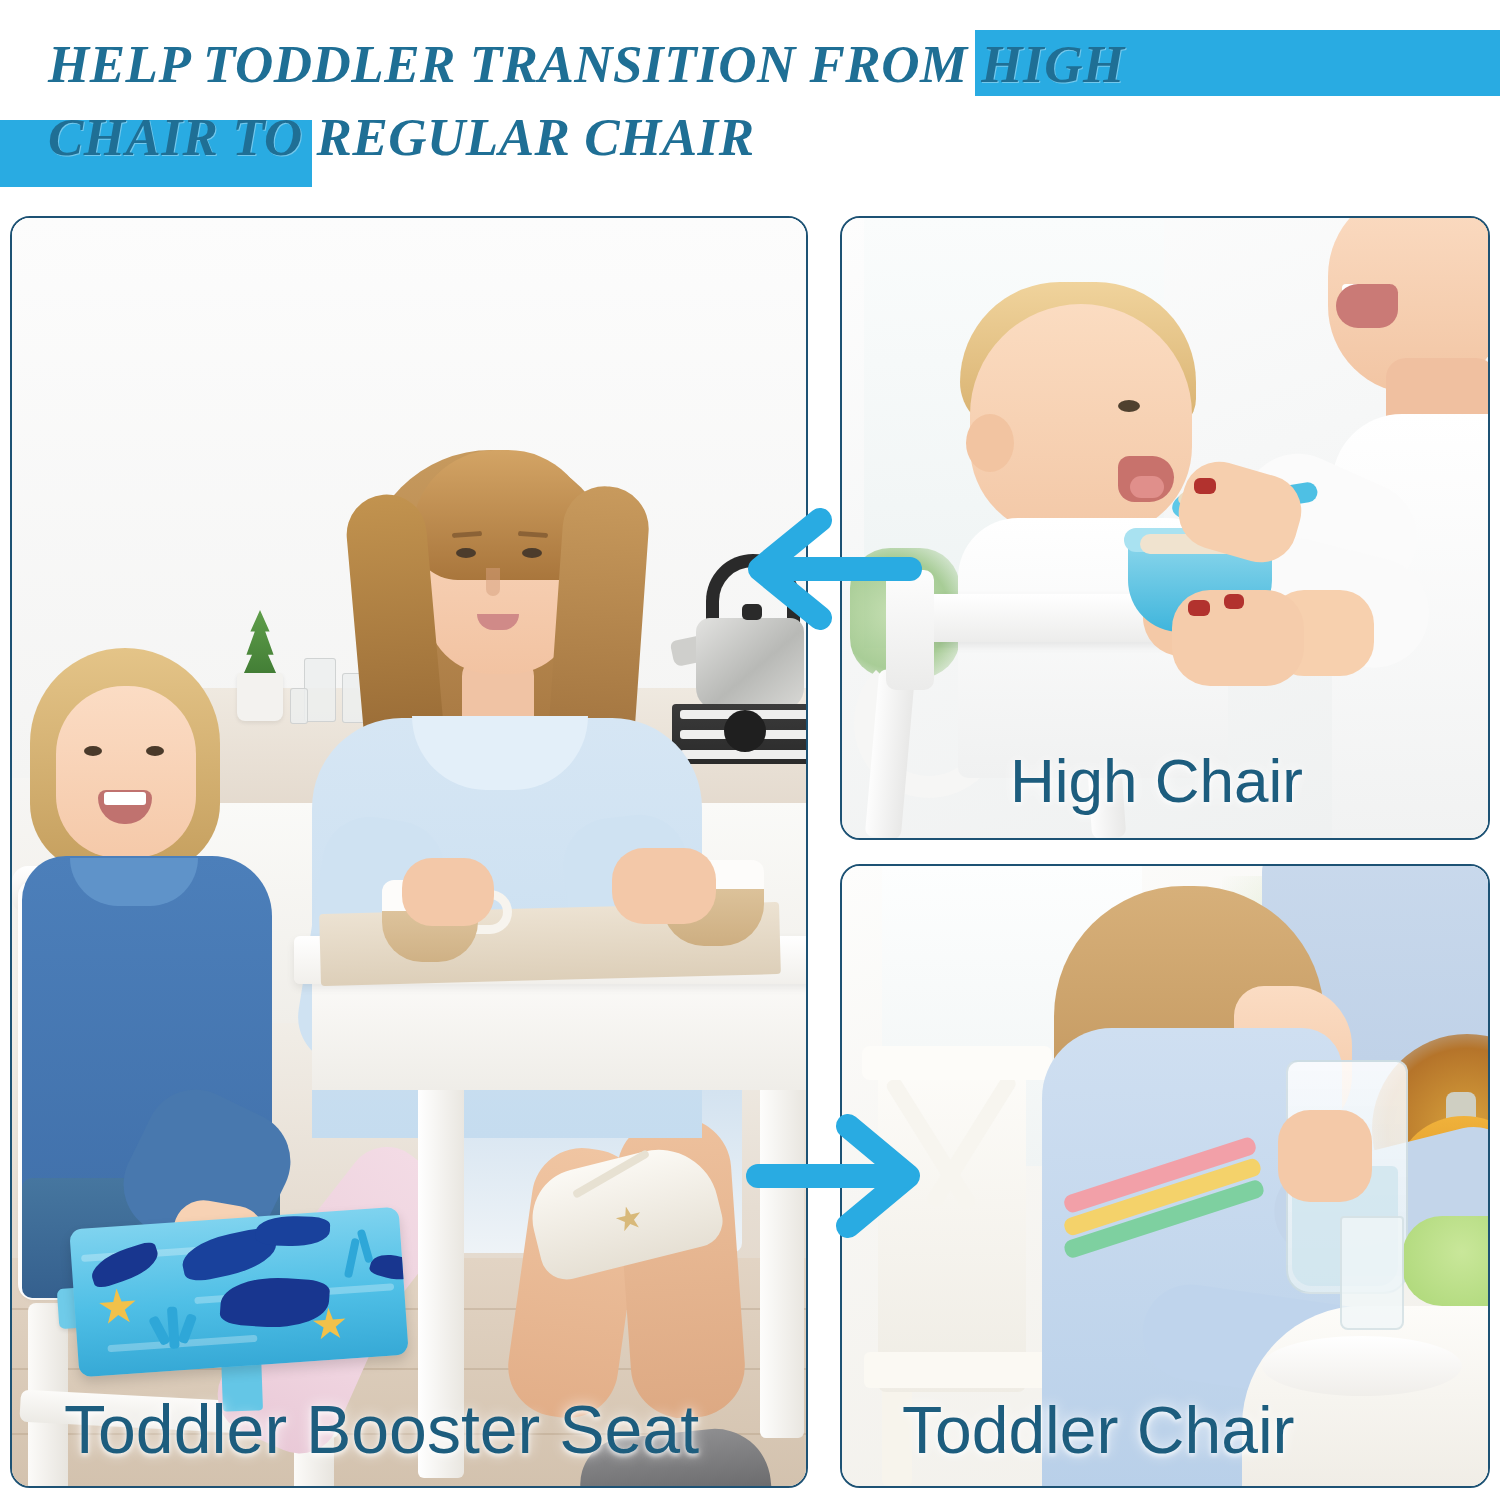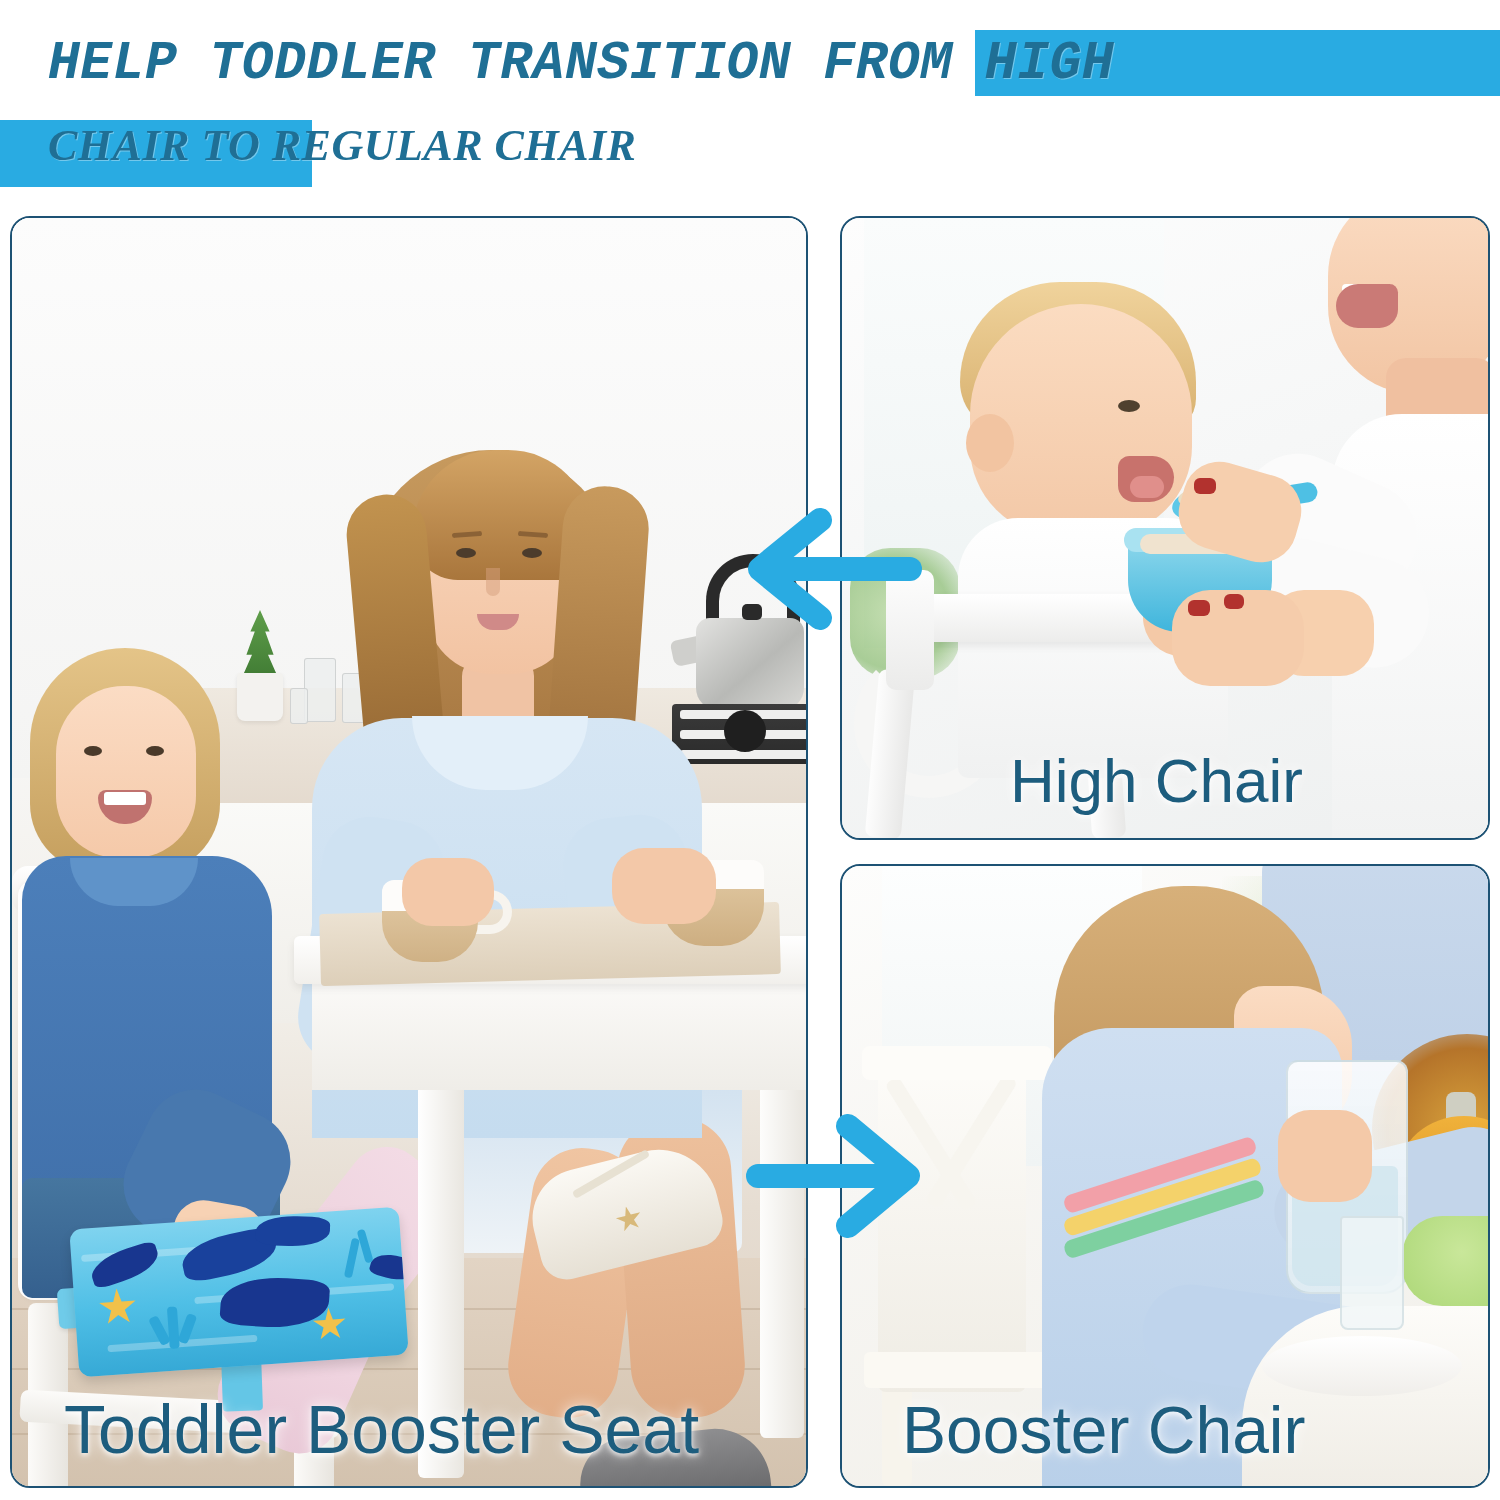--- a/index.html
+++ b/index.html
@@ -25,7 +25,7 @@
     white-space:nowrap;
     text-shadow:1px 1px 0 rgba(255,255,255,0.35);
   }
-  #title-line-1{left:48px;top:34px;font-size:53px;font-family:Liberation Mono, monospace;}
+  #title-line-1{left:48px;top:34px;font-size:53px;}
   #title-line-2{left:48px;top:120px;font-size:44px;}
 
   

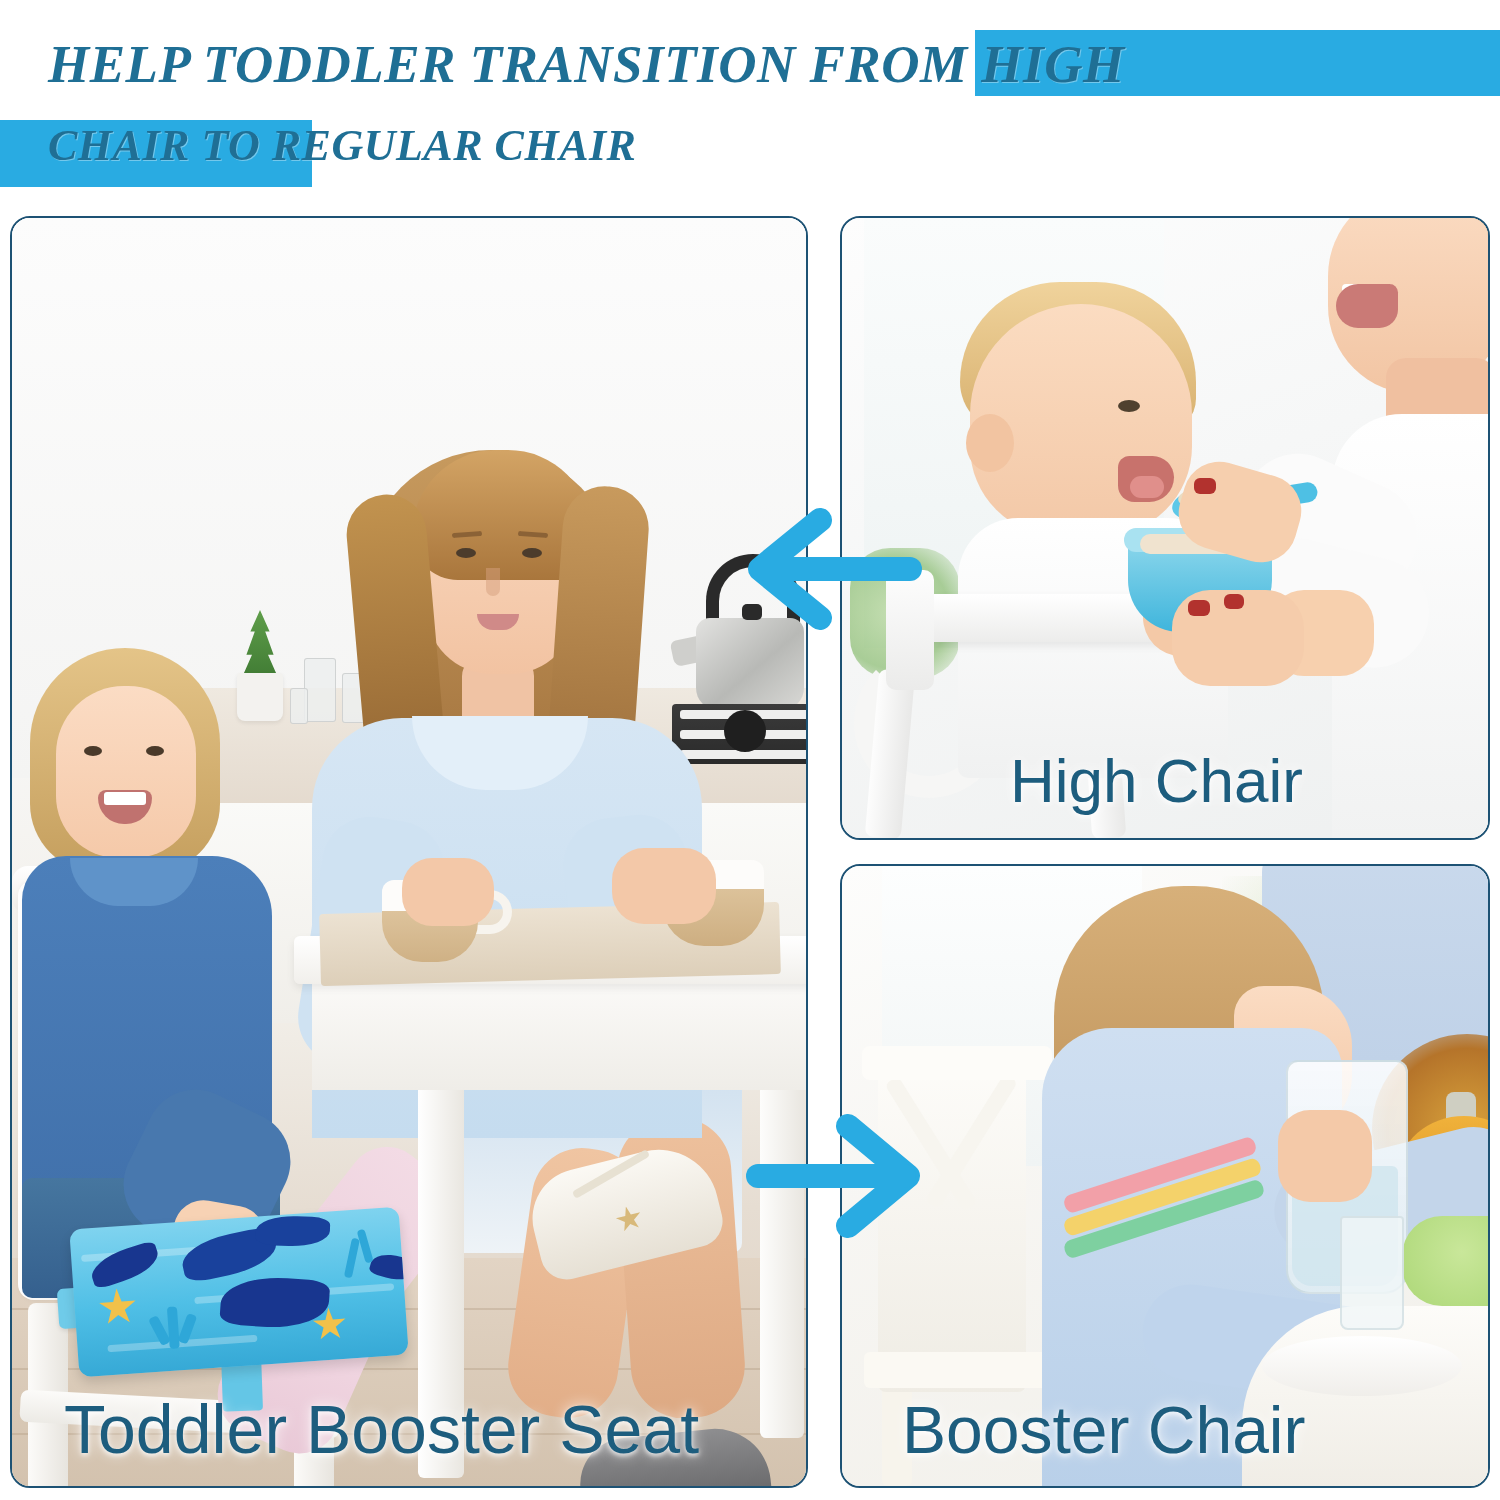--- a/index.html
+++ b/index.html
@@ -26,7 +26,7 @@
     text-shadow:1px 1px 0 rgba(255,255,255,0.35);
   }
   #title-line-1{left:48px;top:34px;font-size:53px;}
-  #title-line-2{left:48px;top:120px;font-size:44px;}
+  #title-line-2{left:48px;top:107px;font-size:53px;}
 
   
   .panel{

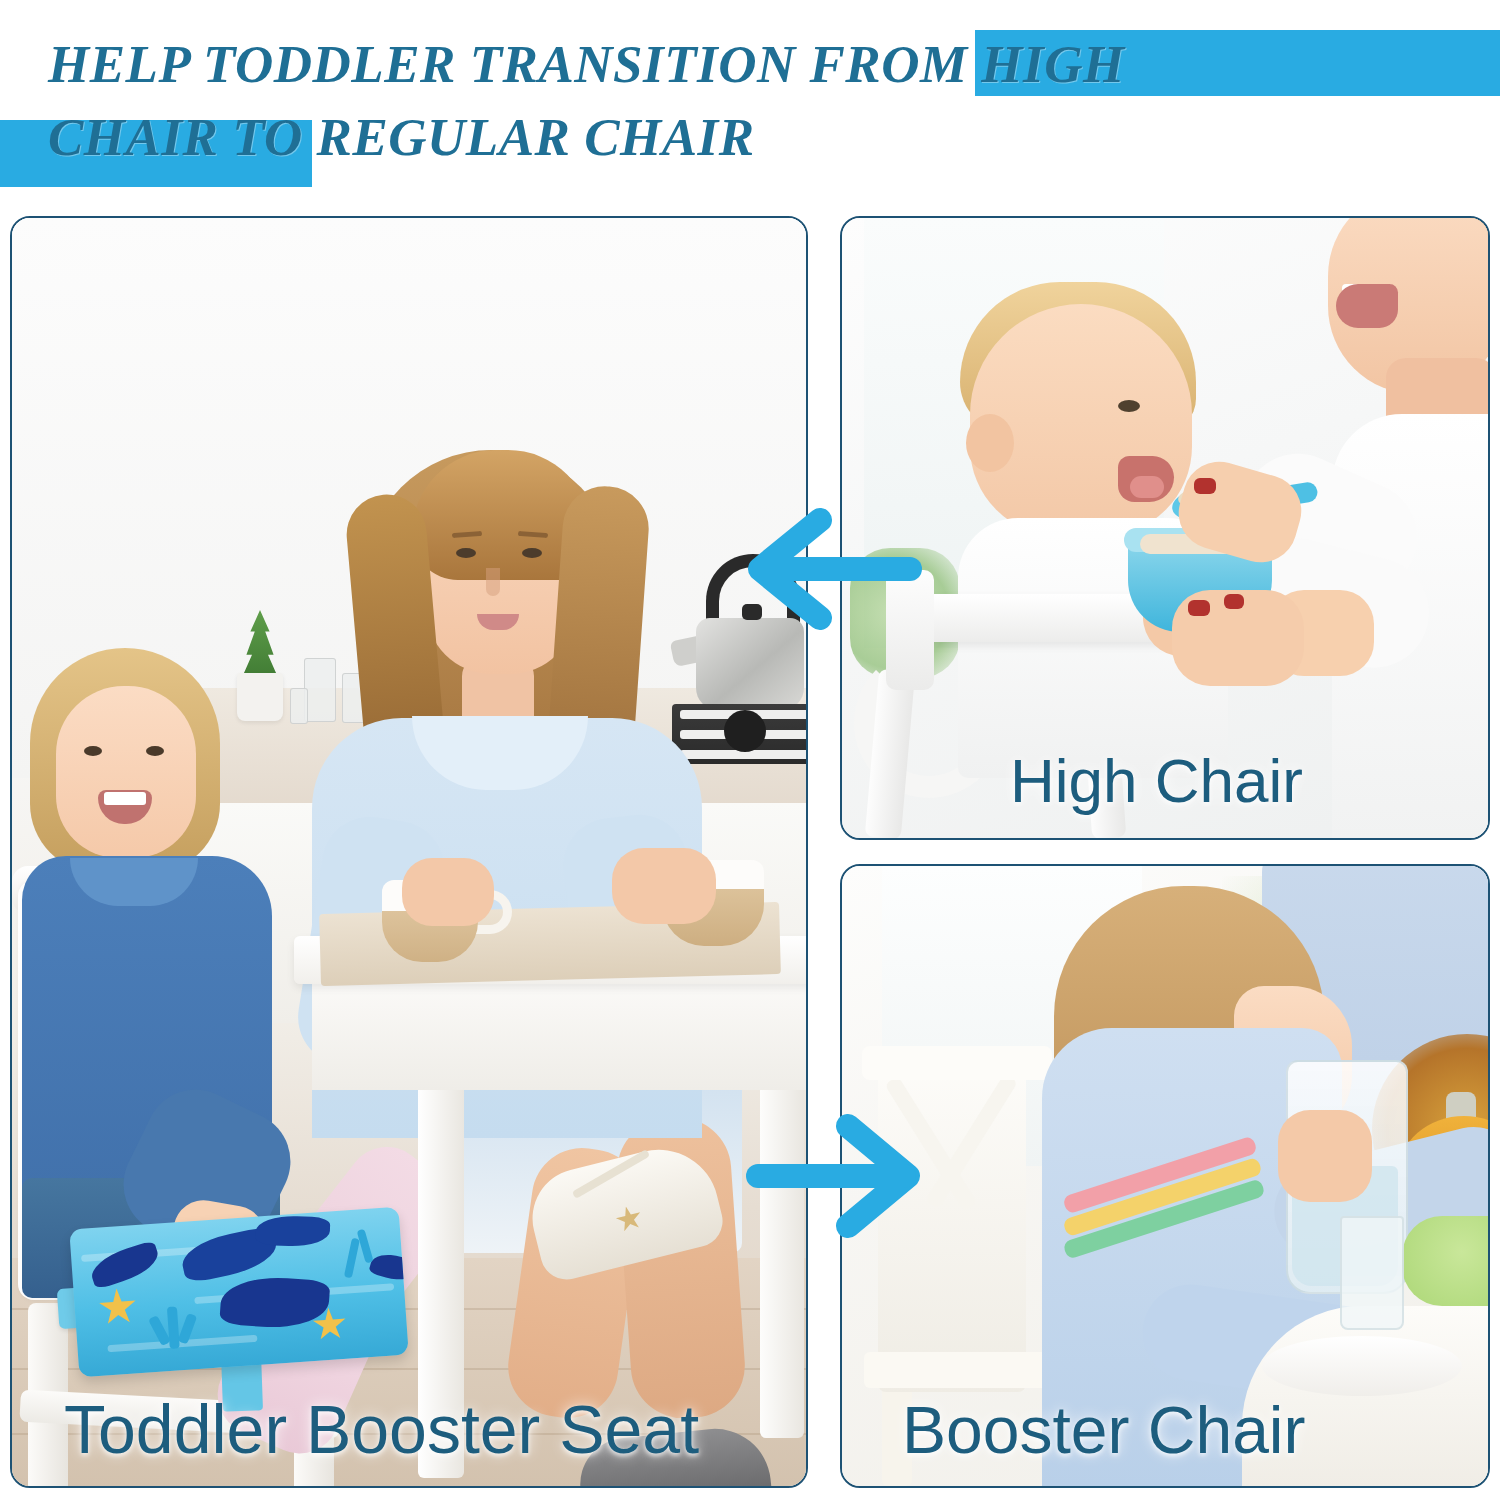--- a/index.html
+++ b/index.html
@@ -437,7 +437,7 @@
     <div class="fill" id="glass"></div>
     <div class="fill" id="plate"></div>
   </div>
-  <div class="cap" id="cap-ordinary">Booster Chair</div>
+  <div class="cap" id="cap-ordinary">Toddler Chair</div>
 </div>
 
 <svg class="arrow" id="arrow-left" viewBox="0 0 180 126">

